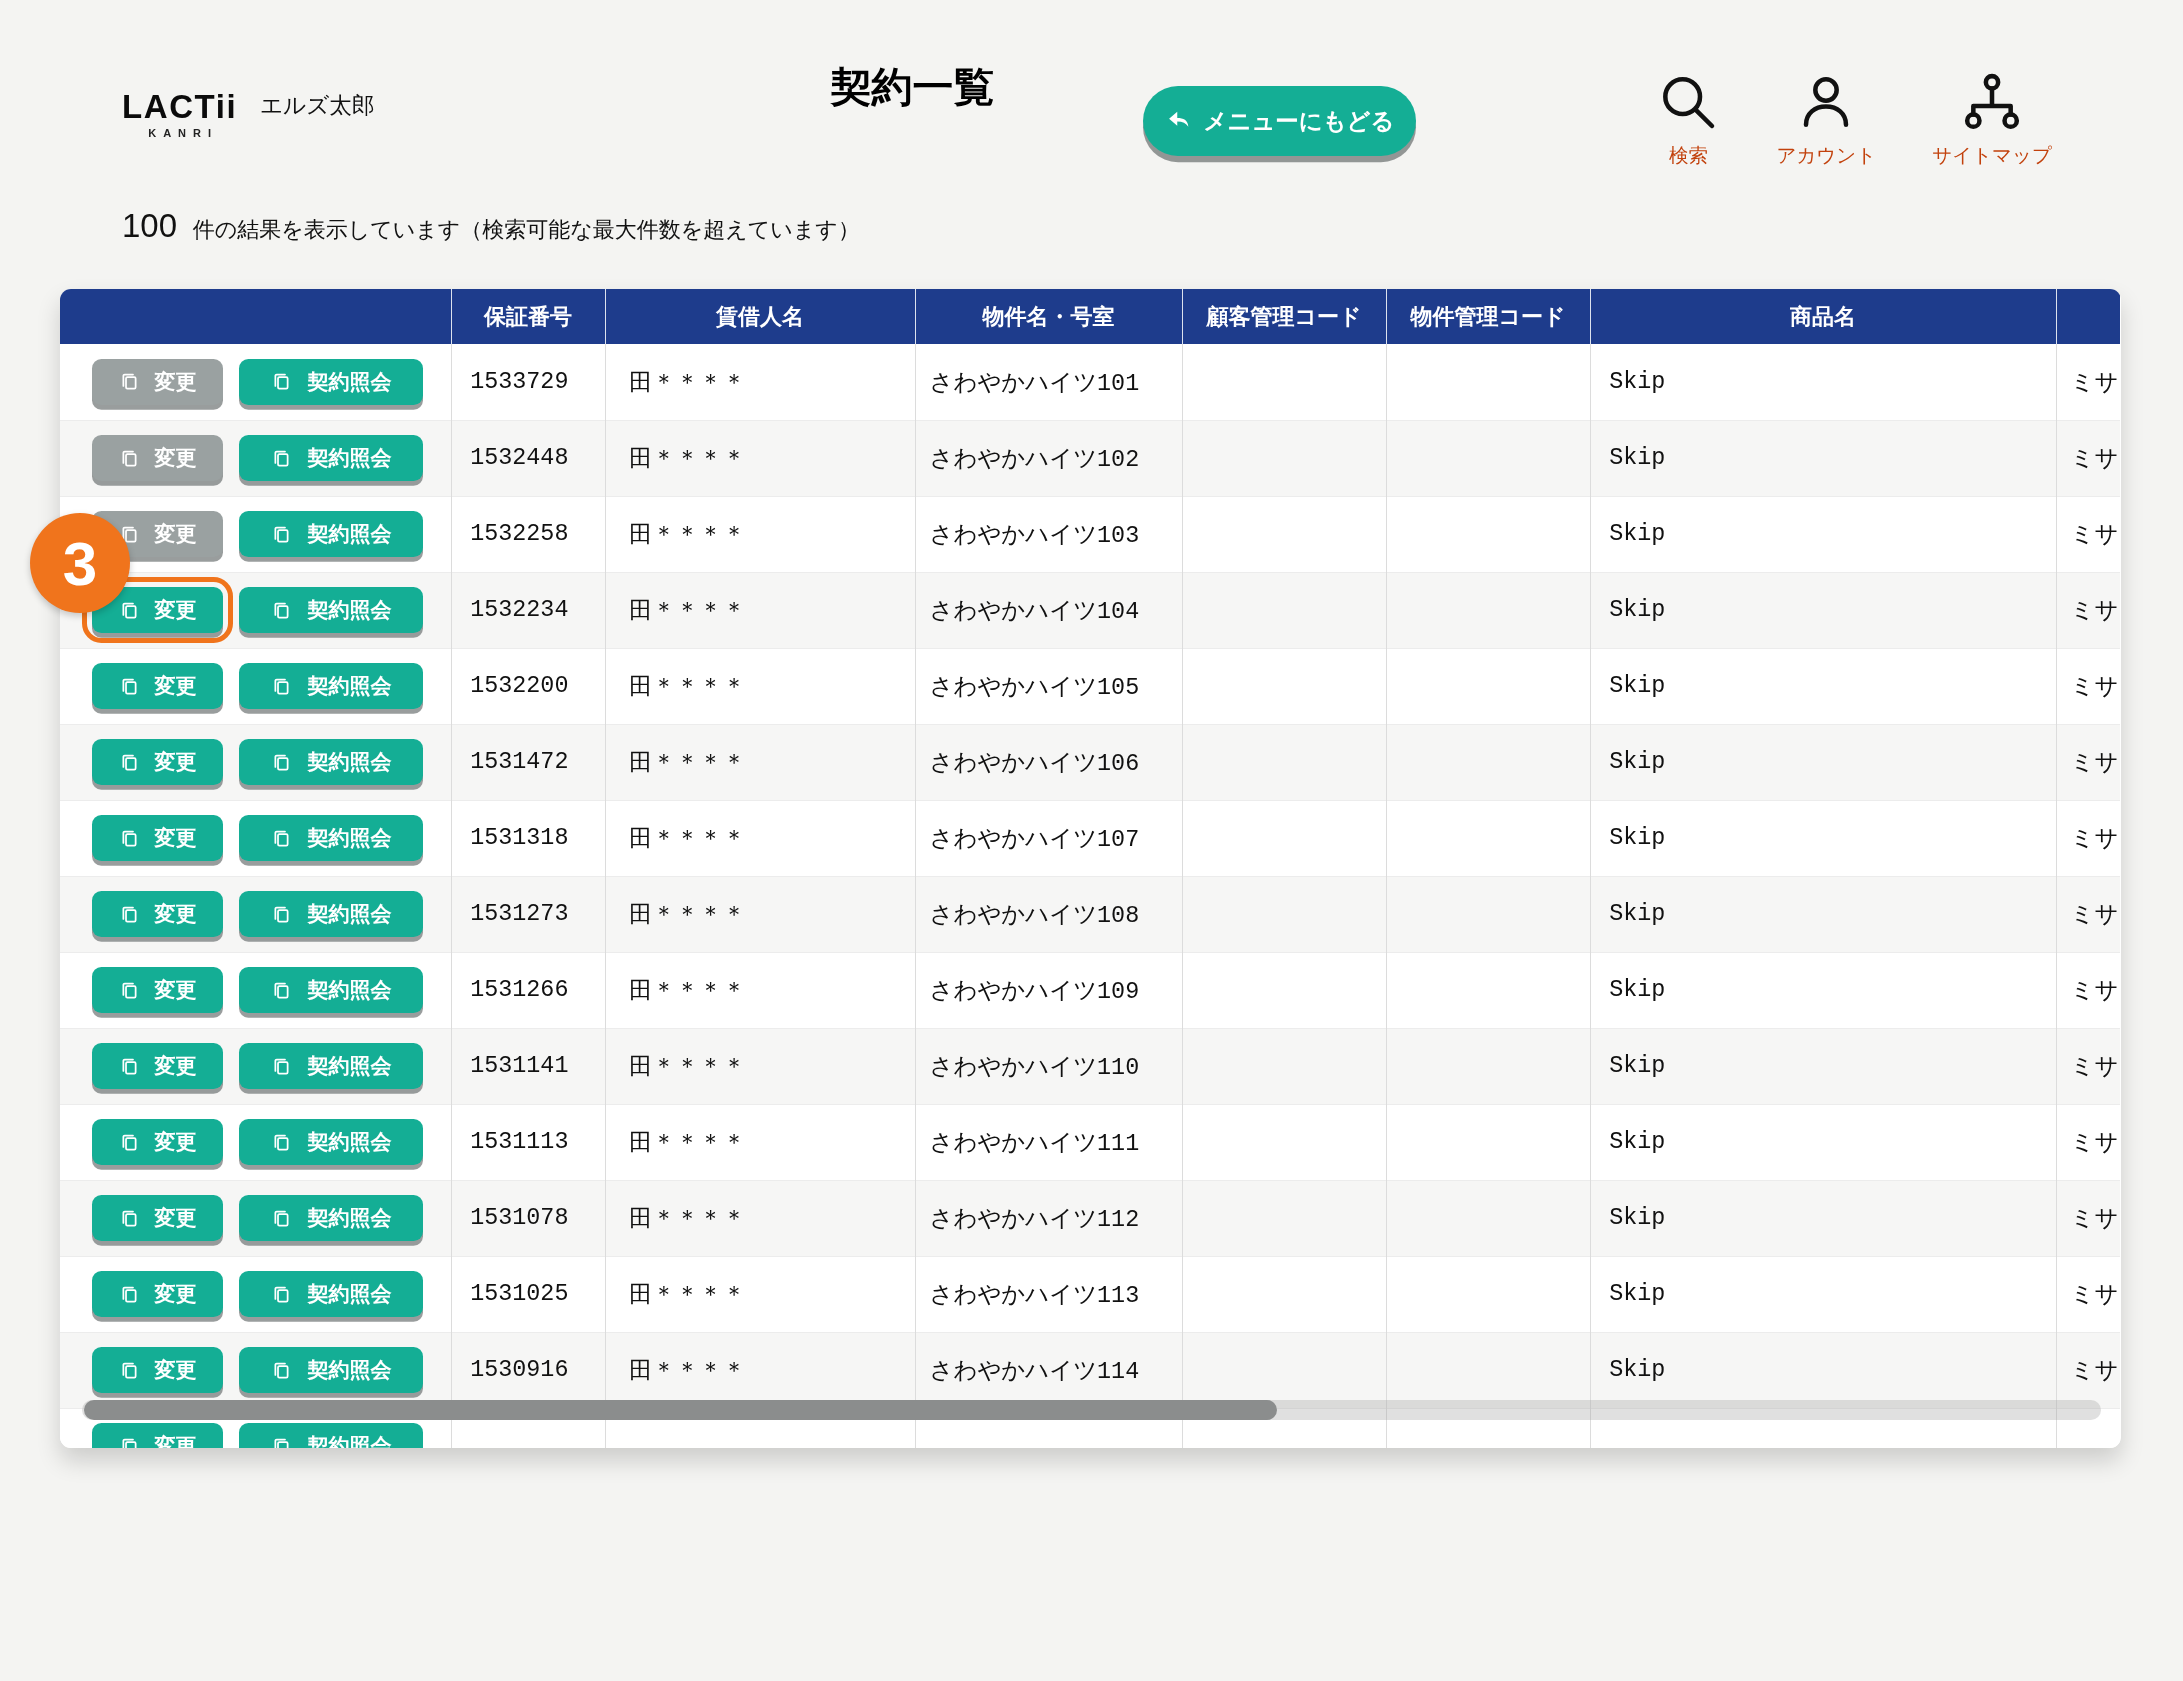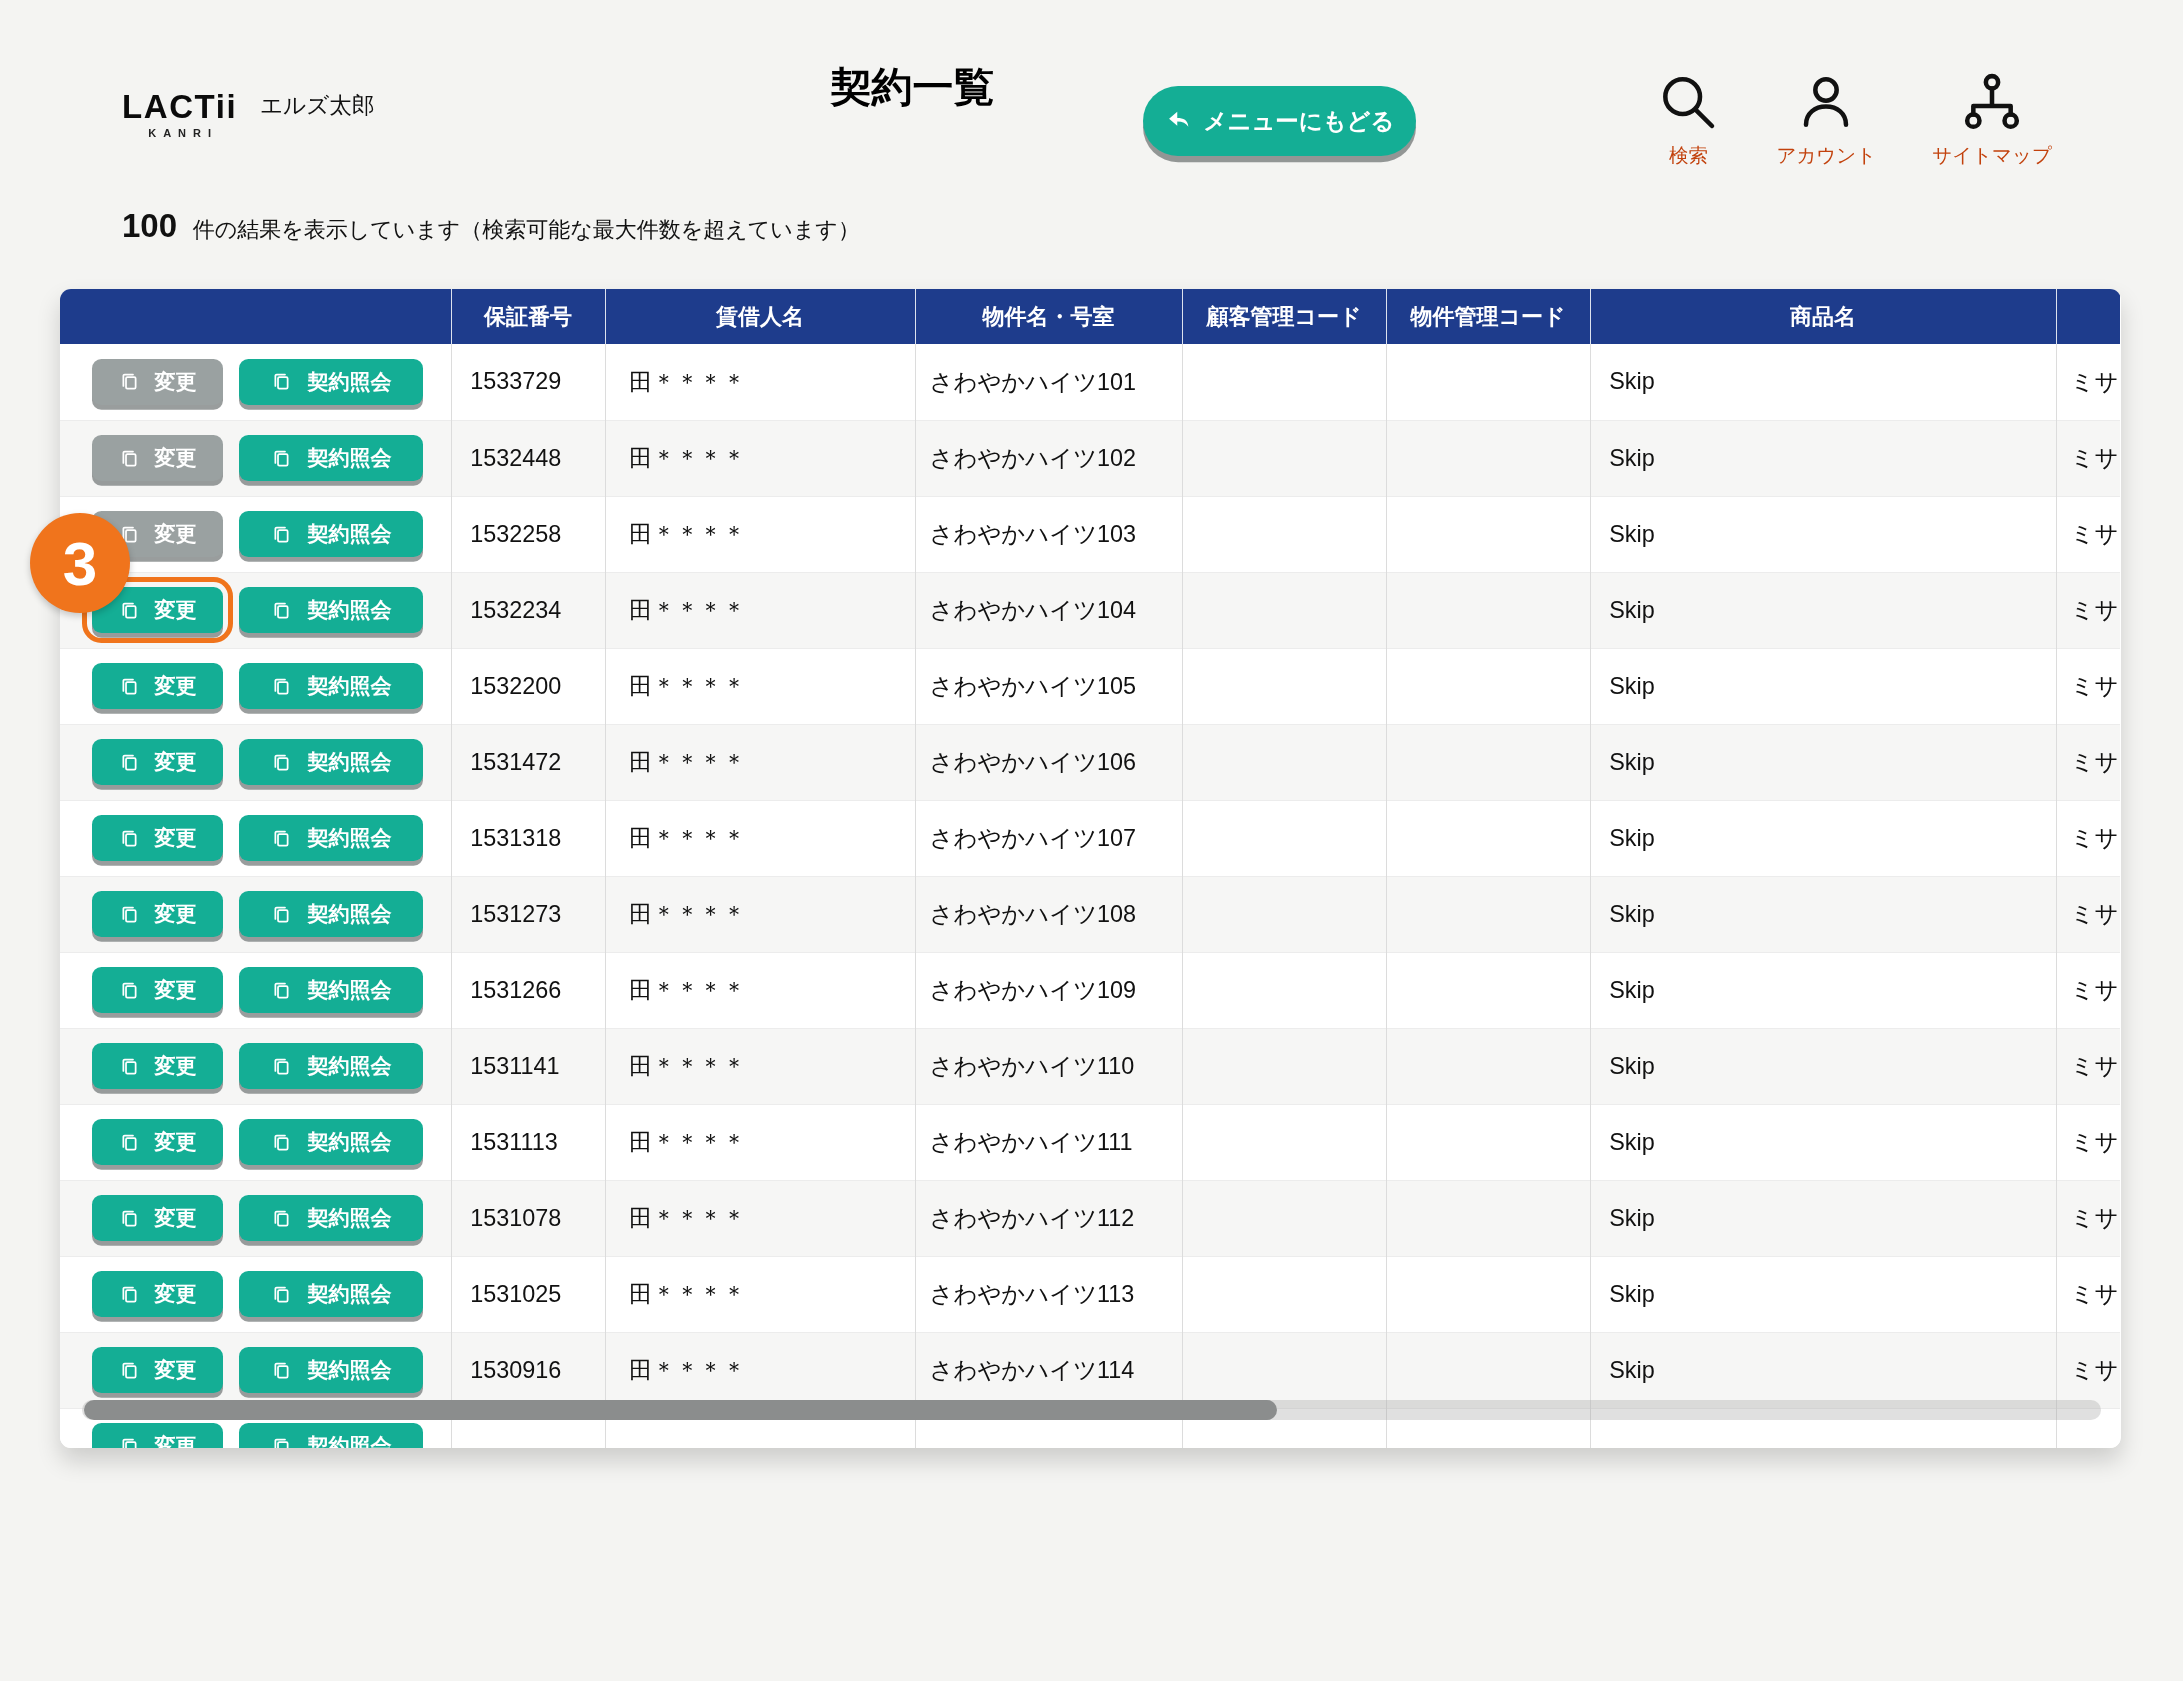--- a/index.html
+++ b/index.html
@@ -45,7 +45,7 @@
 
   
   .results-line{ position:absolute; left:122px; top:207px; display:flex; align-items:baseline; gap:15.6px; }
-  .results-count{ font-size:33px; font-weight:700; }
+  .results-count{ font-size:33px; font-weight:400; }
   .results-message{ font-size:22px; }
 
   

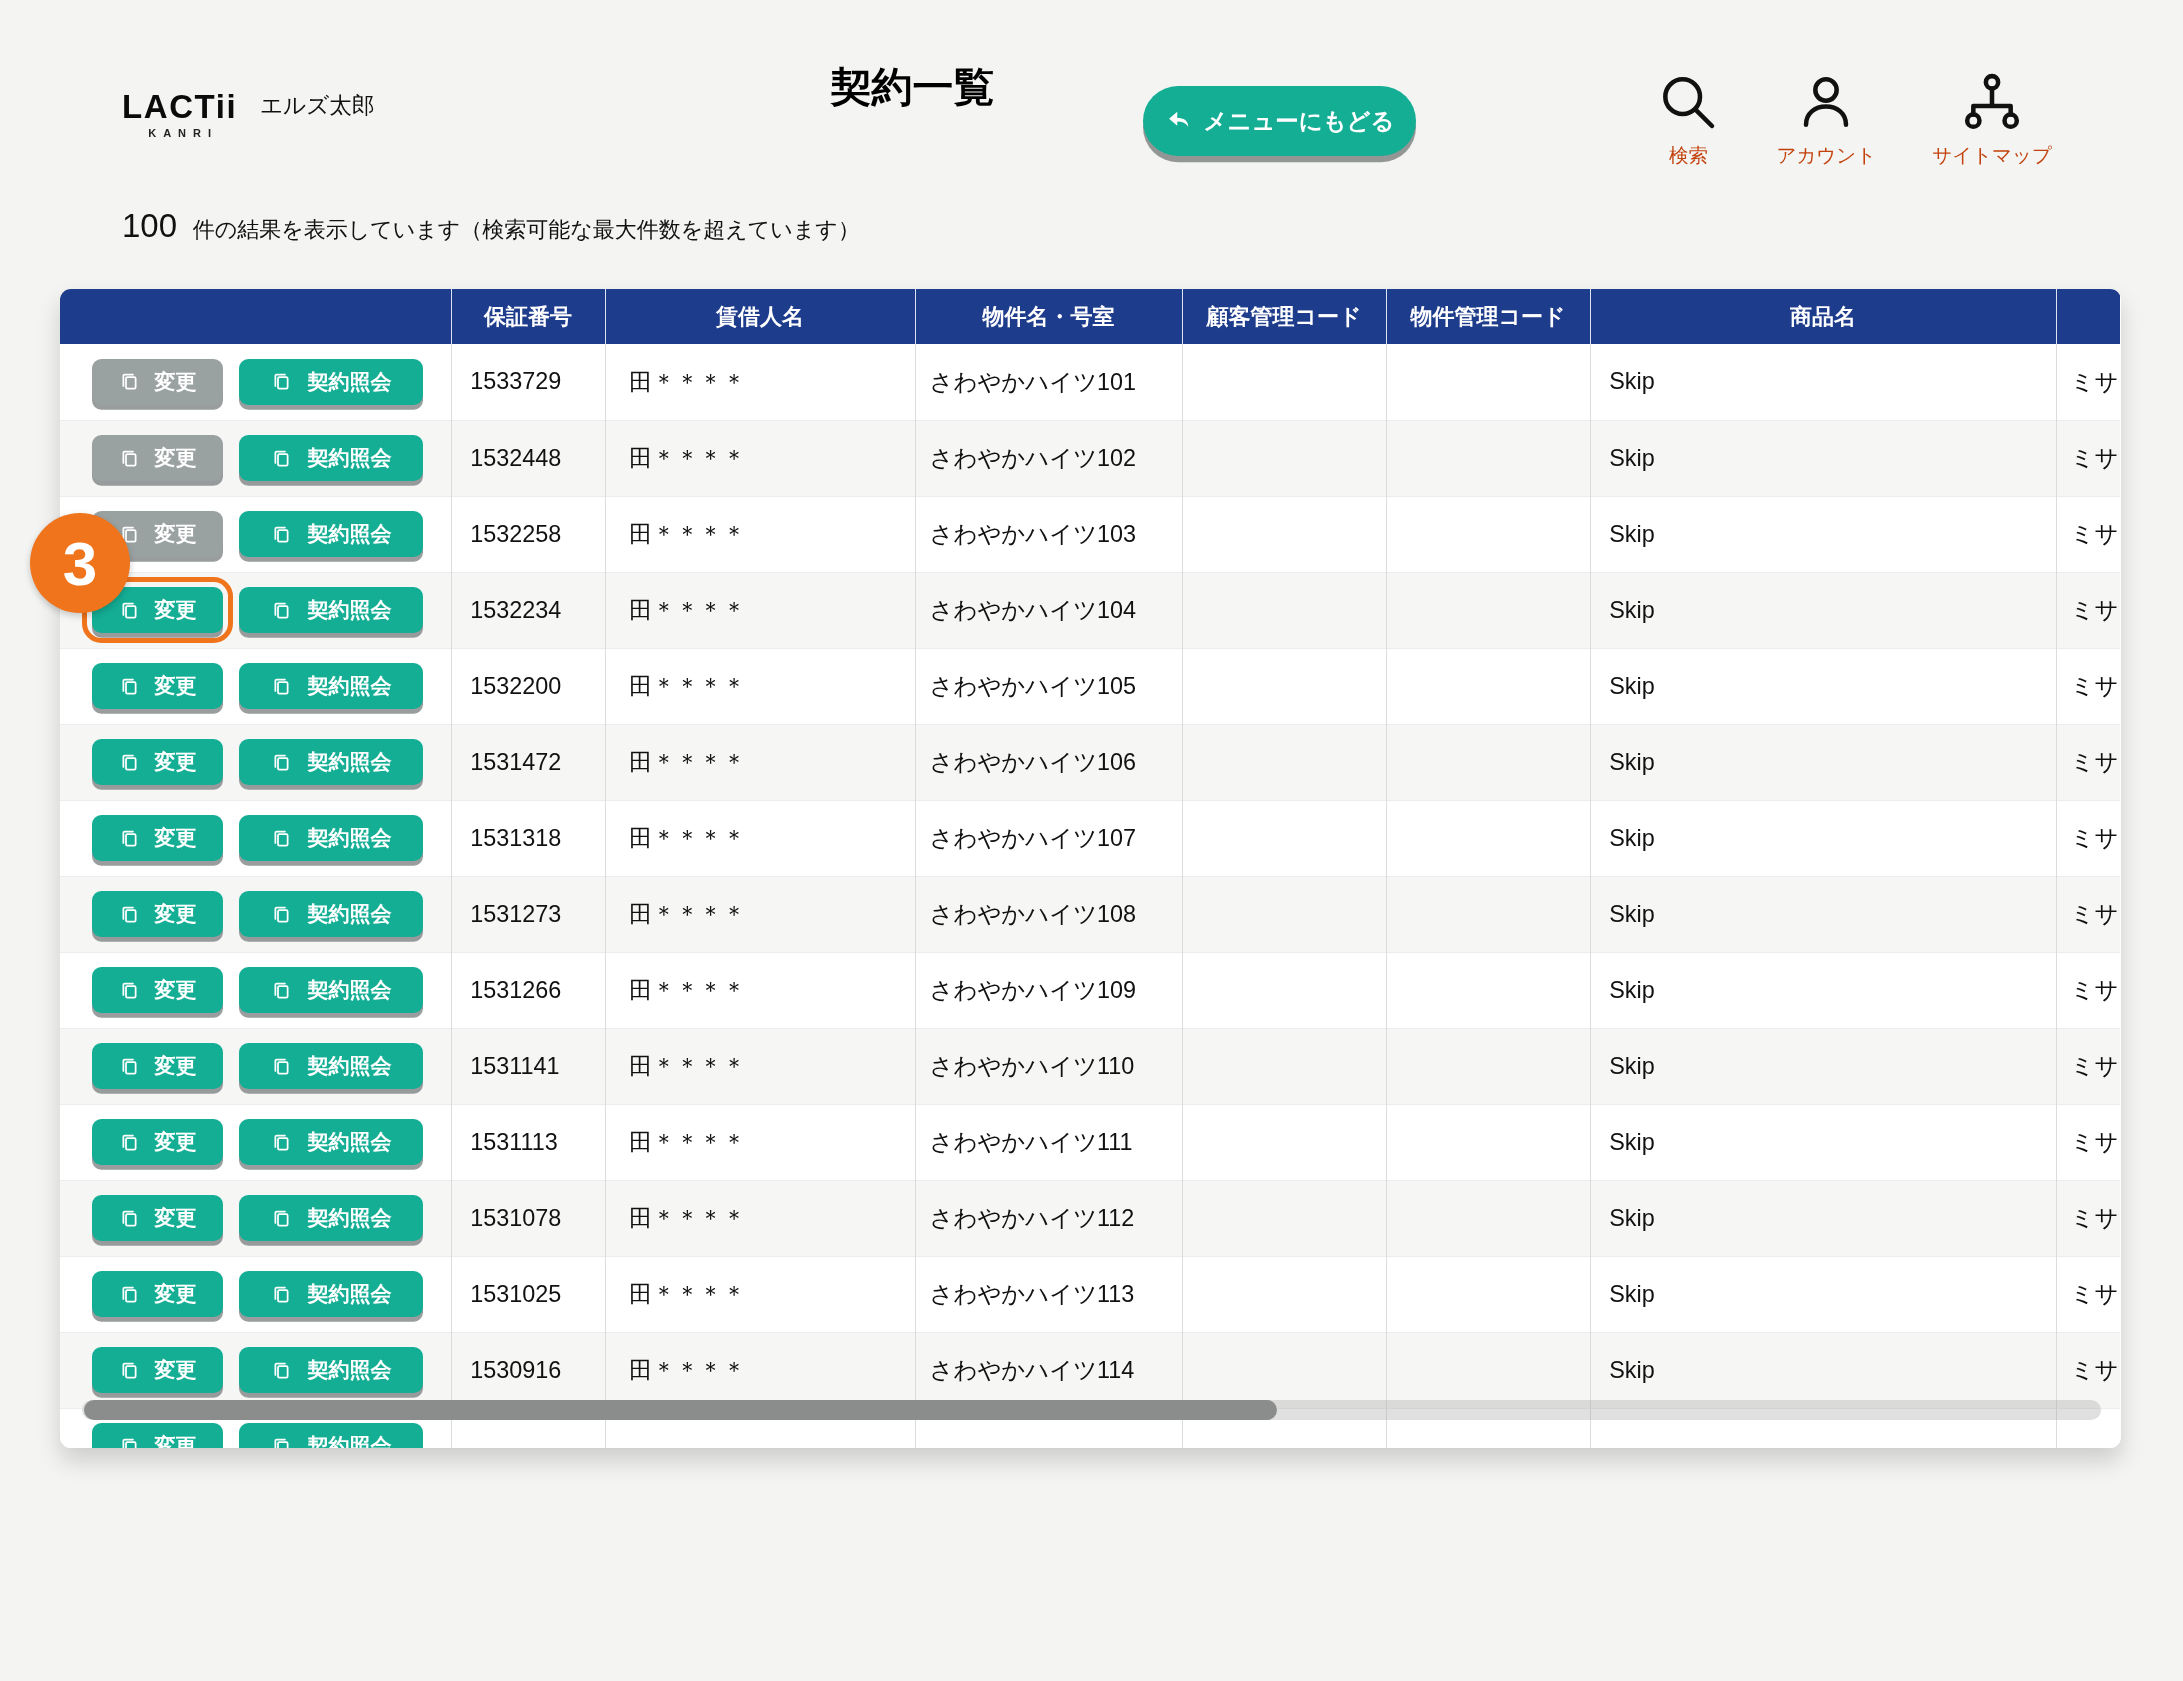--- a/index.html
+++ b/index.html
@@ -54,7 +54,7 @@
     background:#fff; border-radius:11px; overflow:hidden;
     box-shadow:0 12.5px 23.4px rgba(0,0,0,0.16);
   }
-  table{ border-collapse:collapse; table-layout:fixed; width:1687px; }
+  table{ border-collapse:collapse; table-layout:fixed; width:1687px;font-family:Liberation Mono, monospace; }
   thead th{
     height:55px; background:var(--blue); color:#fff;
     font-size:22px; font-weight:700; text-align:center; padding:0;

